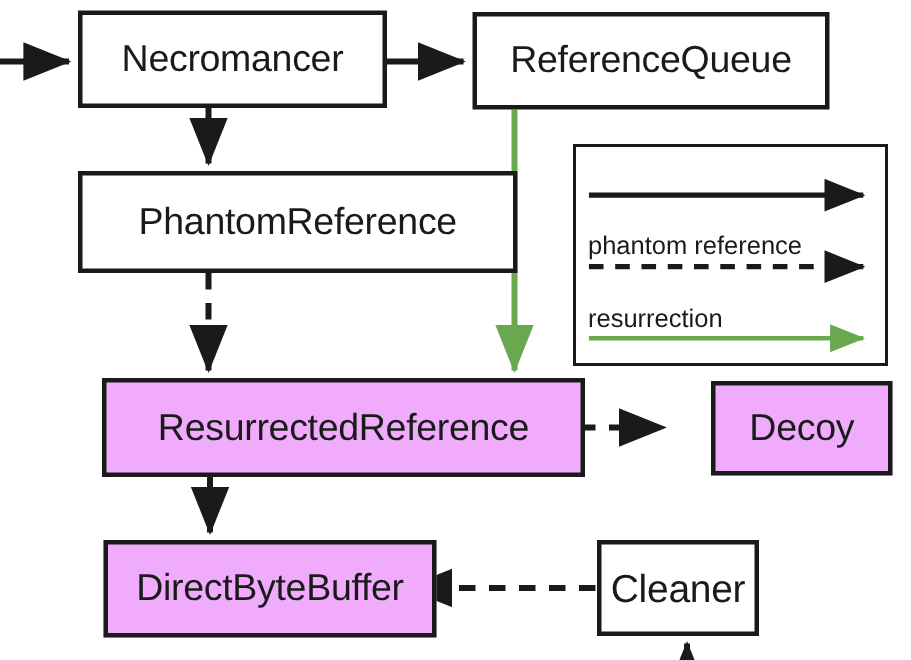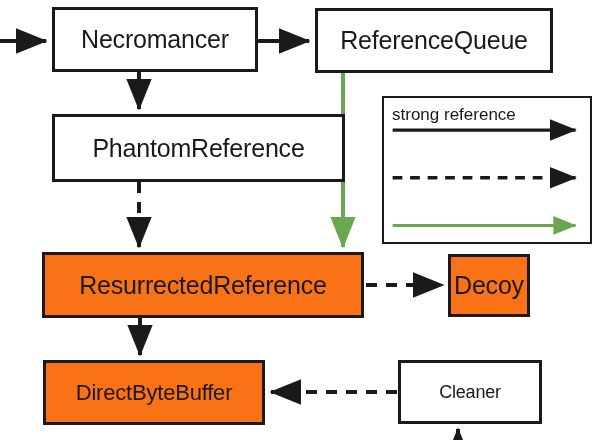--- a/index.html
+++ b/index.html
@@ -136,7 +136,6 @@
 </div>
 
 <div id="legend">
-  <span class="legend-text" id="legend-text-strong">strong reference</span>
 
   <svg id="legend-svg" viewBox="0 0 210 148" xmlns="http://www.w3.org/2000/svg">
     <defs>

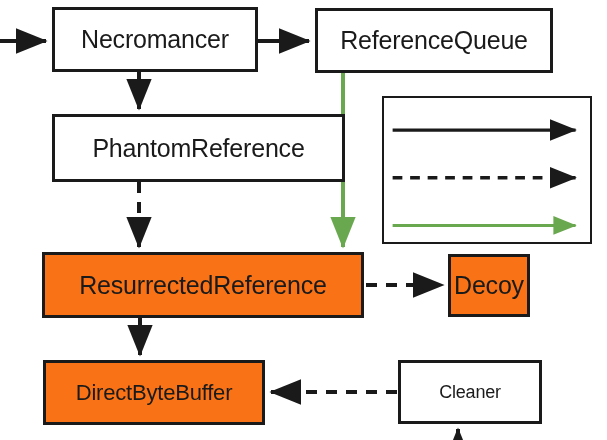--- a/index.html
+++ b/index.html
@@ -136,6 +136,7 @@
 </div>
 
 <div id="legend">
+  <span class="legend-text" id="legend-text-phantom">phantom reference</span>
 
   <svg id="legend-svg" viewBox="0 0 210 148" xmlns="http://www.w3.org/2000/svg">
     <defs>

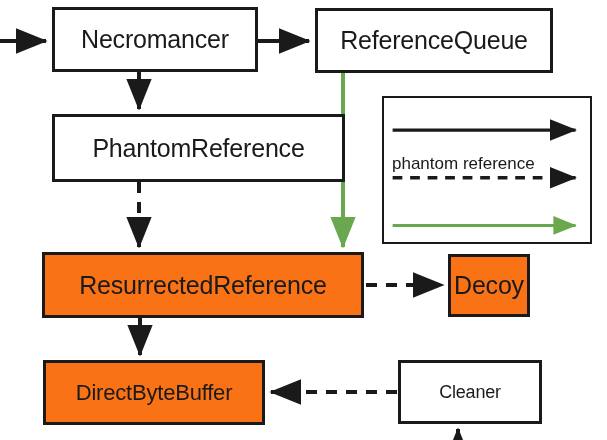--- a/index.html
+++ b/index.html
@@ -137,6 +137,7 @@
 
 <div id="legend">
   <span class="legend-text" id="legend-text-phantom">phantom reference</span>
+  <span class="legend-text" id="legend-text-resurrect">resurrection</span>
 
   <svg id="legend-svg" viewBox="0 0 210 148" xmlns="http://www.w3.org/2000/svg">
     <defs>

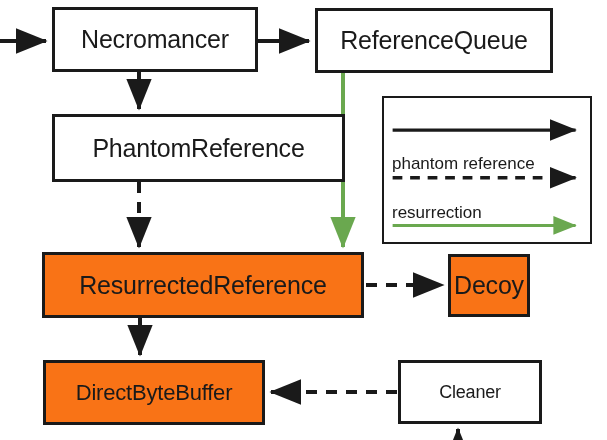--- a/index.html
+++ b/index.html
@@ -34,7 +34,8 @@
     white-space: nowrap;
   }
   .node.shaded {
-    background: #f97316;
+    background: #f0abfc;
+    margin-left: 26px;
   }
   .node-label {
     display: block;

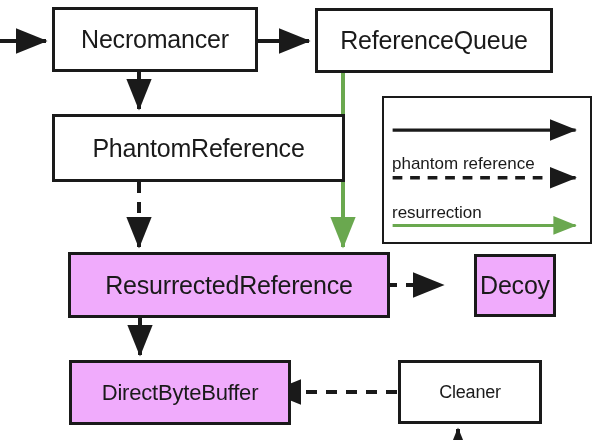--- a/index.html
+++ b/index.html
@@ -45,7 +45,7 @@
   #node-referencequeue { left: 315px; top: 8px; width: 238px; height: 65px;  font-size: 25px; text-align: right; }
   #node-phantomreference { left: 52px; top: 114px; width: 293px; height: 68px; font-size: 25px; }
   #node-resurrectedreference { left: 42px; top: 252px; width: 322px; height: 66px; font-size: 25px; }
-  #node-decoy { left: 448px; top: 254px; width: 82px; height: 63px; font-size: 25px; }
+  #node-decoy { left: 448px; top: 254px; width: 121px; height: 63px; font-size: 25px; }
   #node-directbytebuffer { left: 43px; top: 360px; width: 222px; height: 65px; font-size: 22px; }
   #node-cleaner { left: 398px; top: 360px; width: 144px; height: 64px; font-size: 18px; align-items: center; }
 

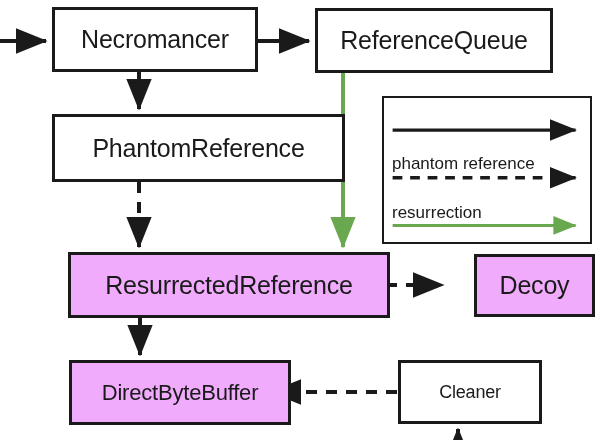--- a/index.html
+++ b/index.html
@@ -46,7 +46,7 @@
   #node-phantomreference { left: 52px; top: 114px; width: 293px; height: 68px; font-size: 25px; }
   #node-resurrectedreference { left: 42px; top: 252px; width: 322px; height: 66px; font-size: 25px; }
   #node-decoy { left: 448px; top: 254px; width: 121px; height: 63px; font-size: 25px; }
-  #node-directbytebuffer { left: 43px; top: 360px; width: 222px; height: 65px; font-size: 22px; }
+  #node-directbytebuffer { left: 43px; top: 360px; width: 222px; height: 65px; font-size: 25px; }
   #node-cleaner { left: 398px; top: 360px; width: 144px; height: 64px; font-size: 18px; align-items: center; }
 
   #legend {

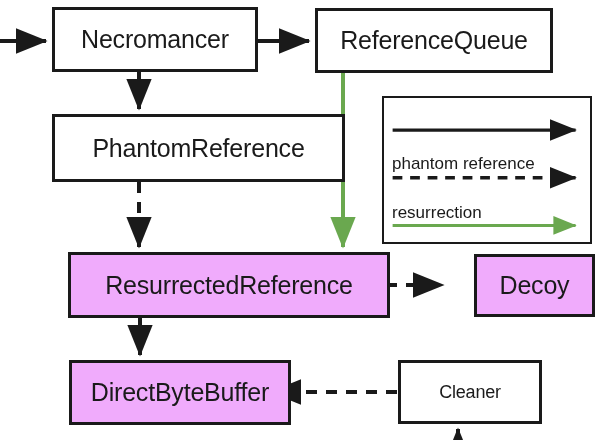--- a/index.html
+++ b/index.html
@@ -47,7 +47,7 @@
   #node-resurrectedreference { left: 42px; top: 252px; width: 322px; height: 66px; font-size: 25px; }
   #node-decoy { left: 448px; top: 254px; width: 121px; height: 63px; font-size: 25px; }
   #node-directbytebuffer { left: 43px; top: 360px; width: 222px; height: 65px; font-size: 25px; }
-  #node-cleaner { left: 398px; top: 360px; width: 144px; height: 64px; font-size: 18px; align-items: center; }
+  #node-cleaner { left: 398px; top: 360px; width: 108px; height: 64px; font-size: 26px; align-items: center; }
 
   #legend {
     position: absolute;

